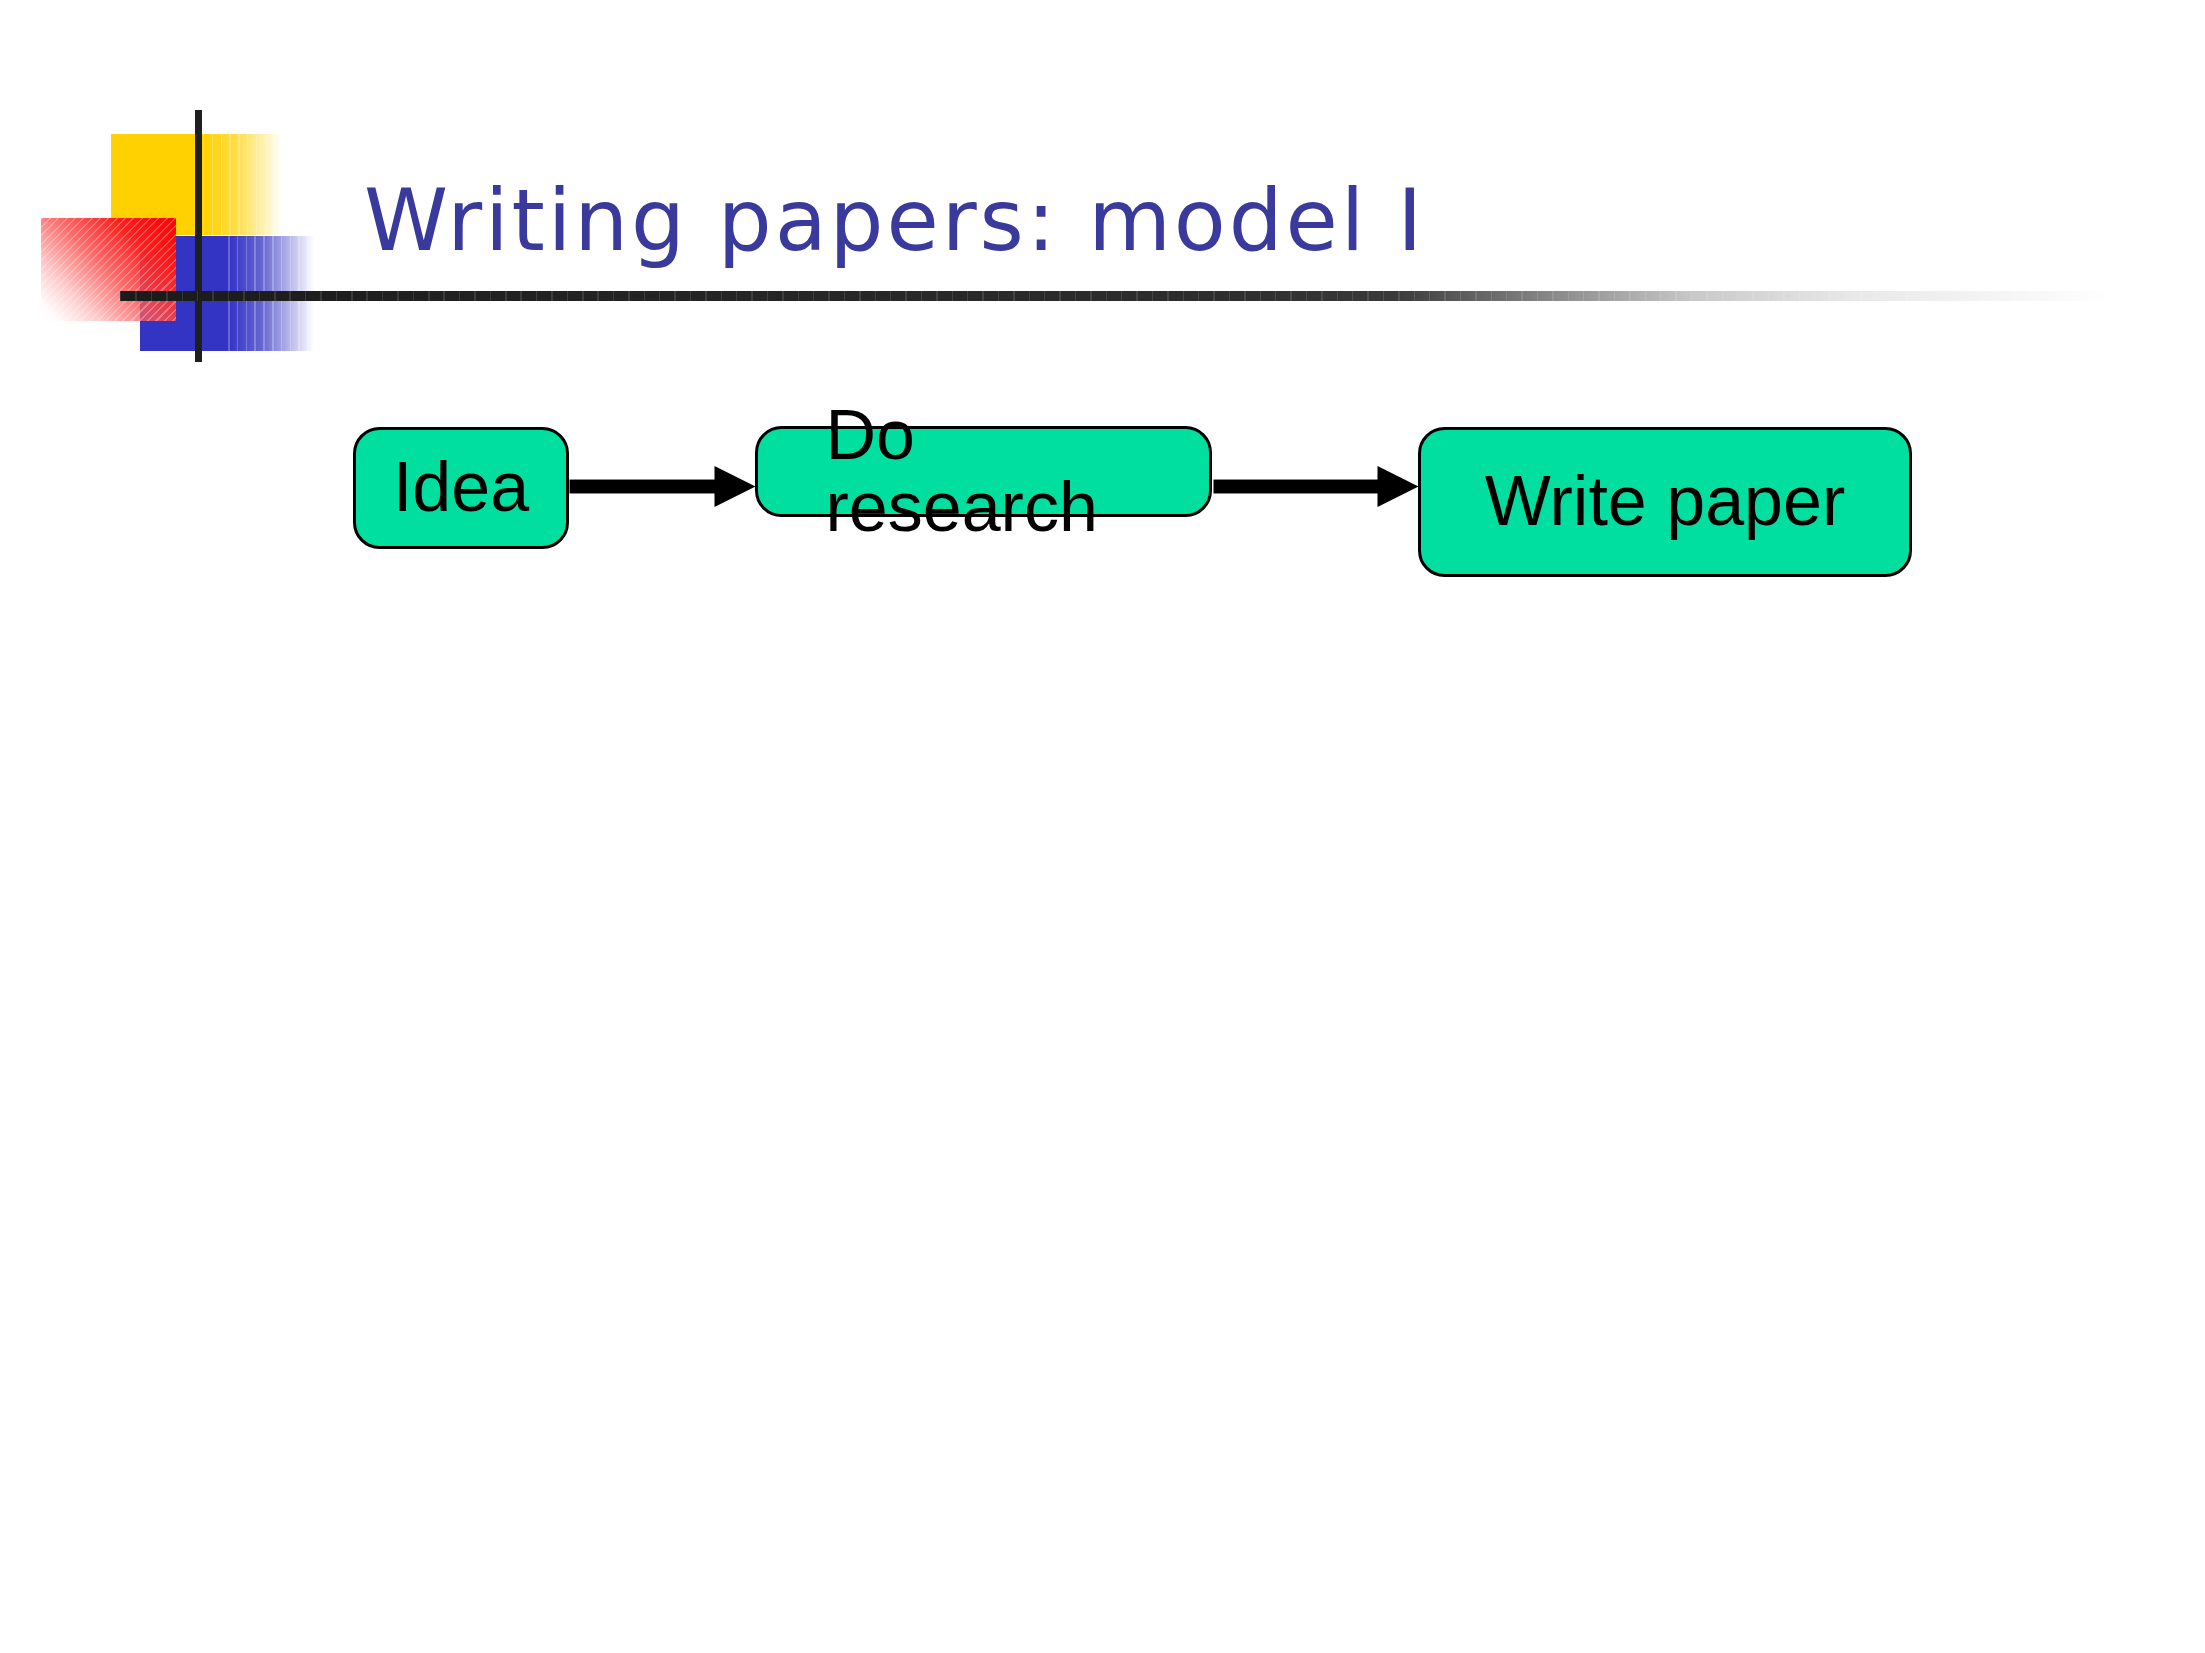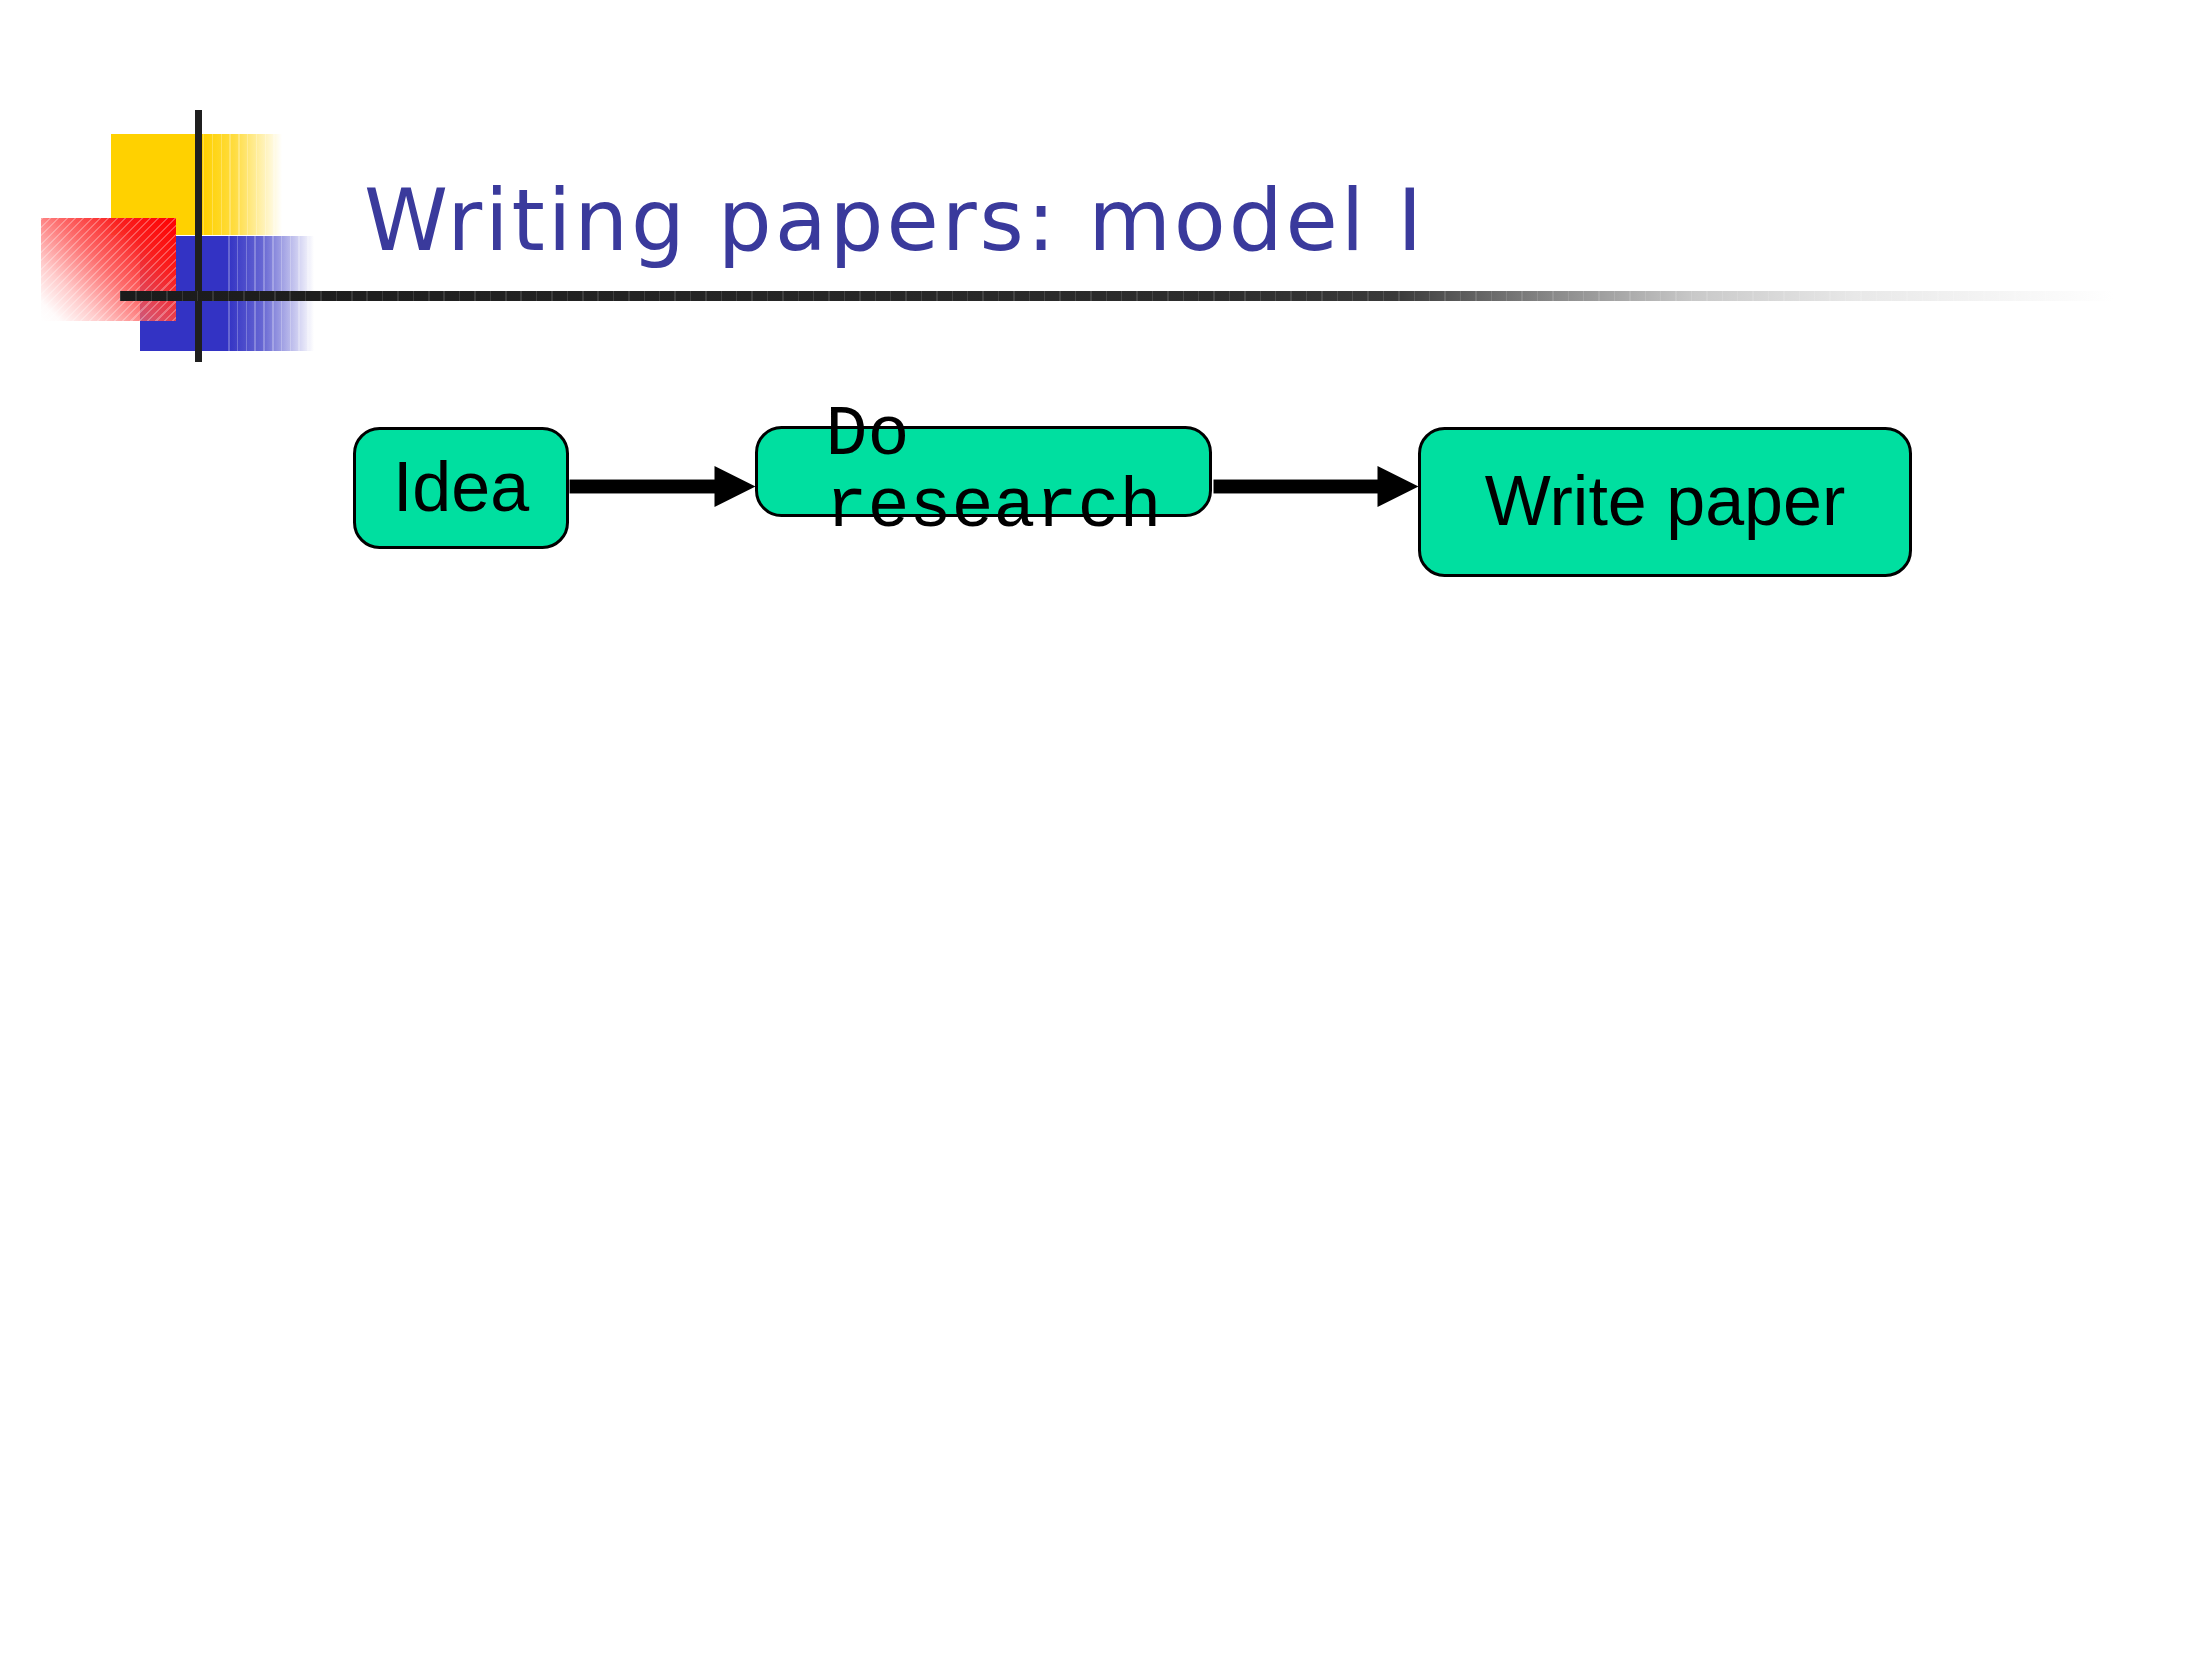--- a/index.html
+++ b/index.html
@@ -100,7 +100,7 @@
     z-index: 6;
   }
   .box-idea        { left: 343px;  top: 427px; width: 216px; height: 122px; }
-  .box-research    { left: 745px; top: 426px; width: 457px; height: 91px; font-family: Liberation Mono, monospace; }
+  .box-research    { left: 745px; top: 426px; width: 457px; height: 91px; }
   .box-write-paper { left: 1408px; top: 427px; width: 494px; height: 150px; }
   .box-label { display: inline-block; }
   .box-research .box-label { max-width: 316px; }

